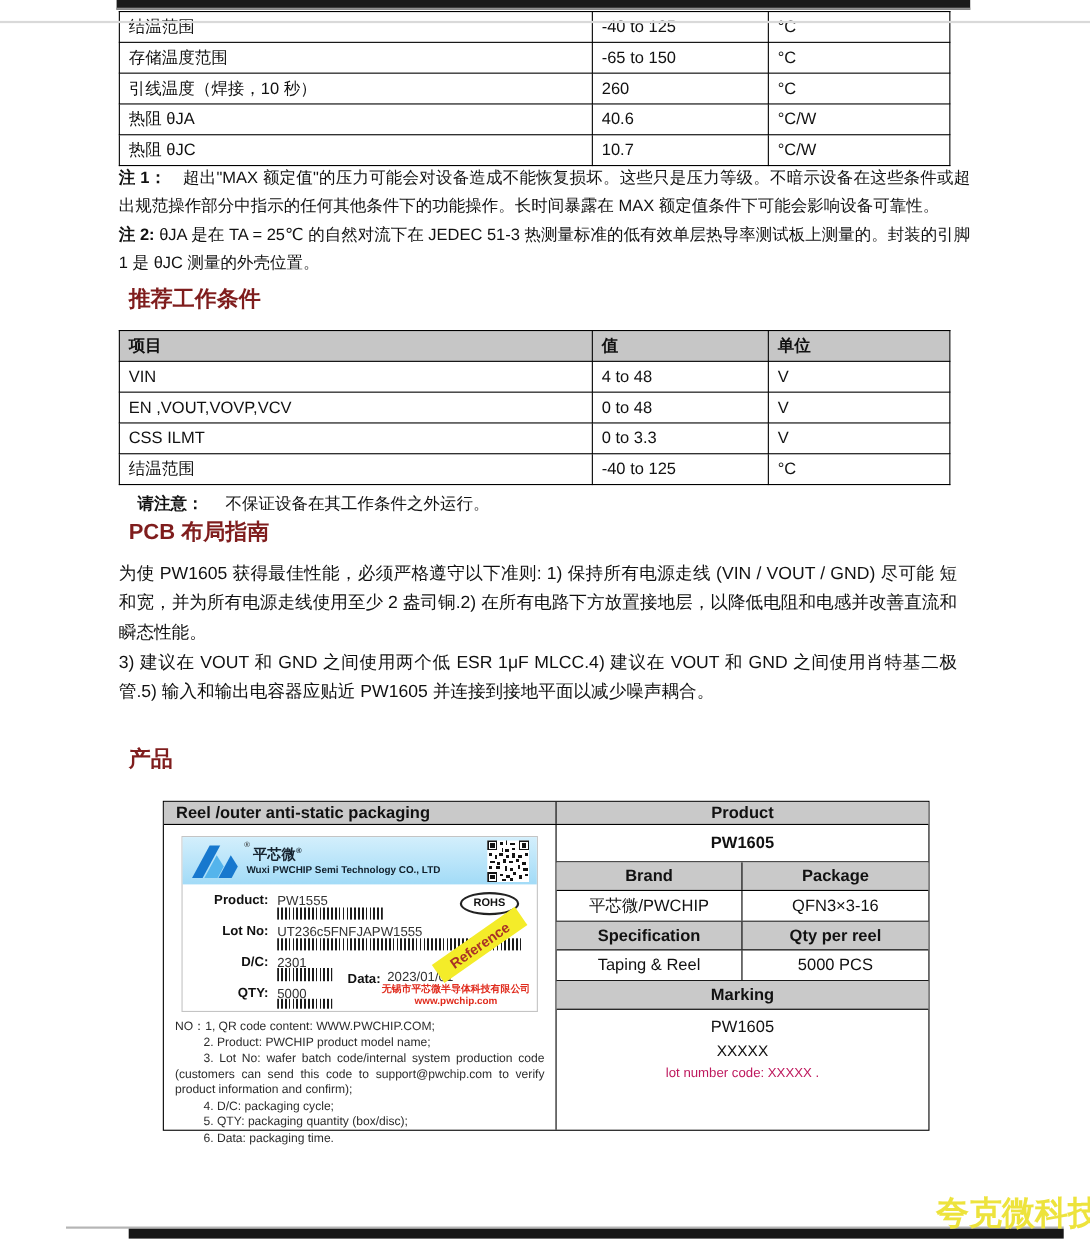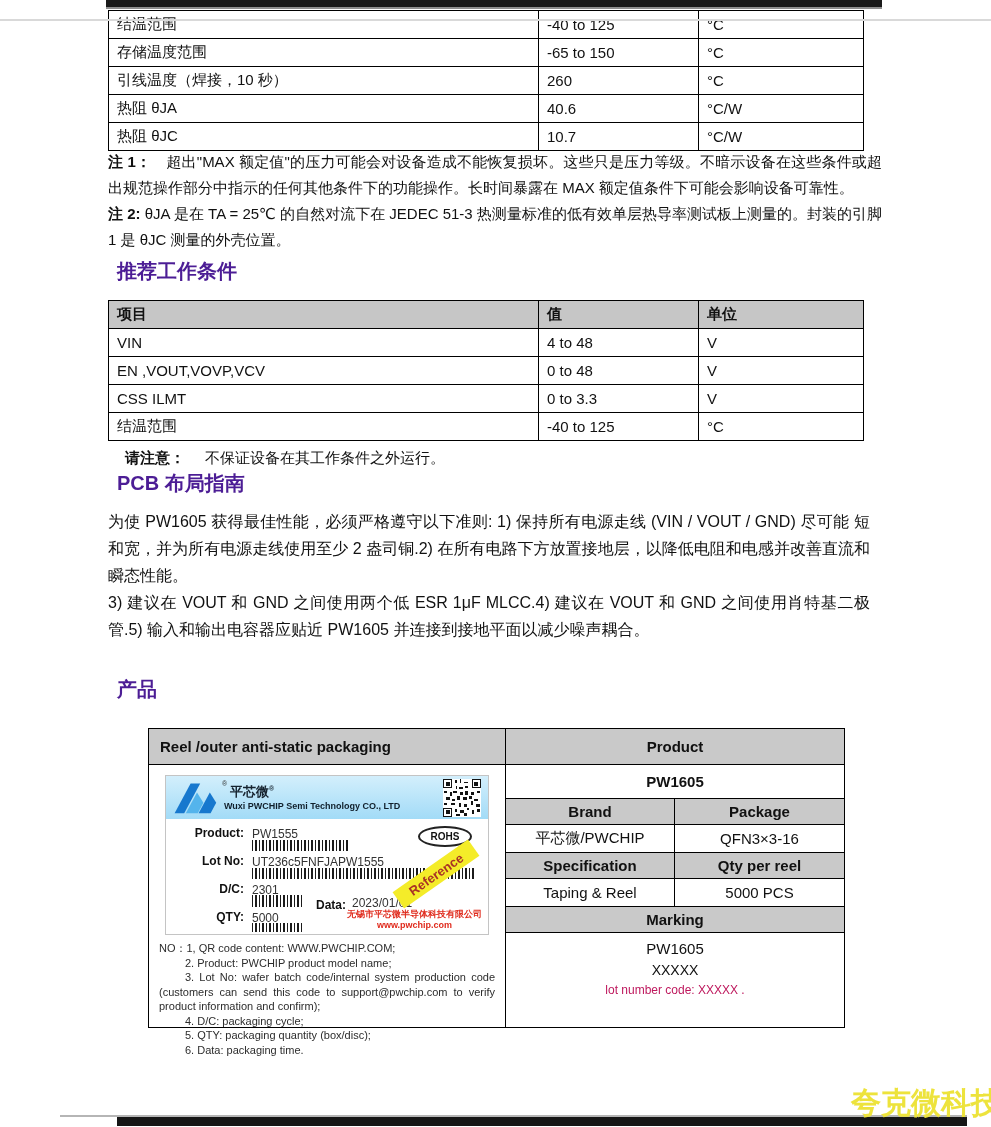--- a/index.html
+++ b/index.html
@@ -24,7 +24,7 @@
   .notes p { margin:0; }
   .b { font-weight:bold; }
 
-  .h-blue { position:absolute; margin:0; color:#4c1d95; font-size:20px; font-weight:bold; }
+  .h-blue { position:absolute; margin:0; color:#7f1d1d; font-size:20px; font-weight:bold; }
   #h-rec  { left:117px; top:258px; }
   #h-pcb  { left:117px; top:470px; }
   #h-prod { left:117px; top:676px; }

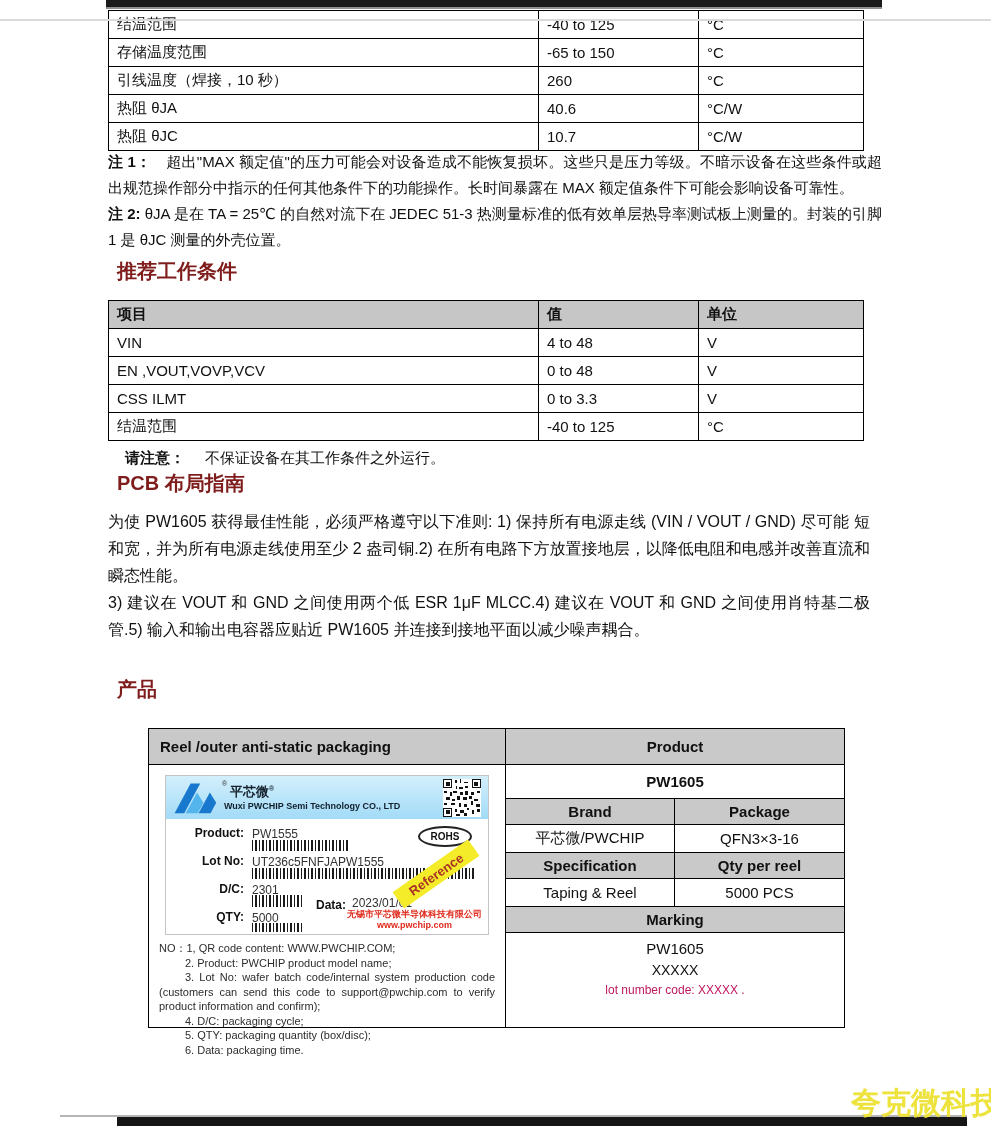--- a/index.html
+++ b/index.html
@@ -37,7 +37,7 @@
 
   
   .ptable { position:absolute; left:148px; top:728px; width:697px; height:300px; border:1.6px solid #000; box-sizing:border-box; display:flex; flex-direction:column; background:#fff; }
-  .pt-header { display:flex; height:36px; background:#c9c9c9; border-bottom:1.6px solid #000; box-sizing:border-box; font-size:15px; font-weight:bold; flex:0 0 auto; }
+  .pt-header { display:flex; height:21px; background:#c9c9c9; border-bottom:1.6px solid #000; box-sizing:border-box; font-size:15px; font-weight:bold; flex:0 0 auto; }
   .pt-header .lh { width:357px; box-sizing:border-box; border-right:1.6px solid #000; display:flex; align-items:center; padding-left:11px; }
   .pt-header .rh { flex:1; display:flex; align-items:center; justify-content:center; }
   .pt-body { display:flex; flex:1; min-height:0; }

